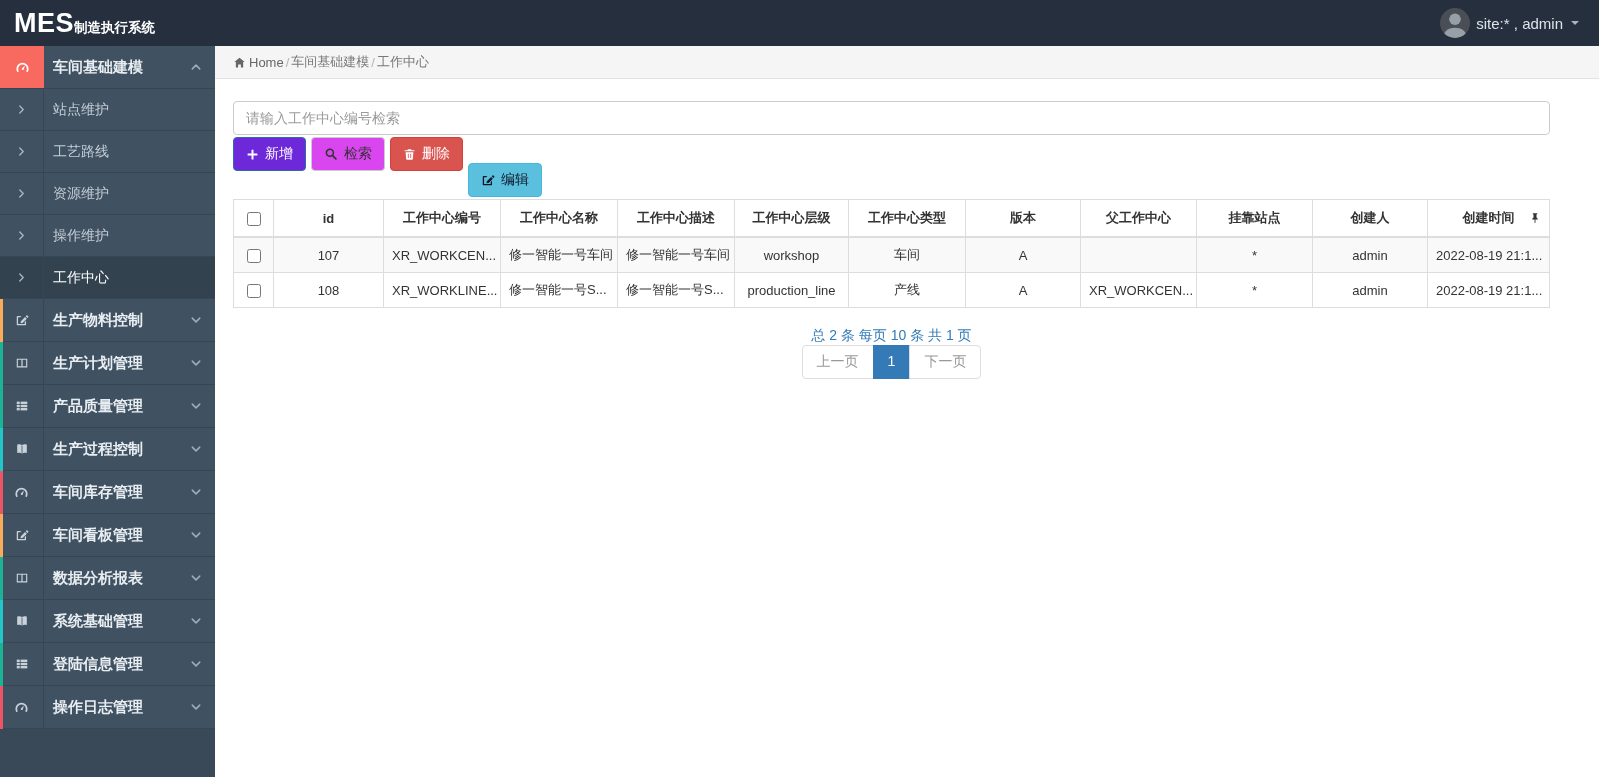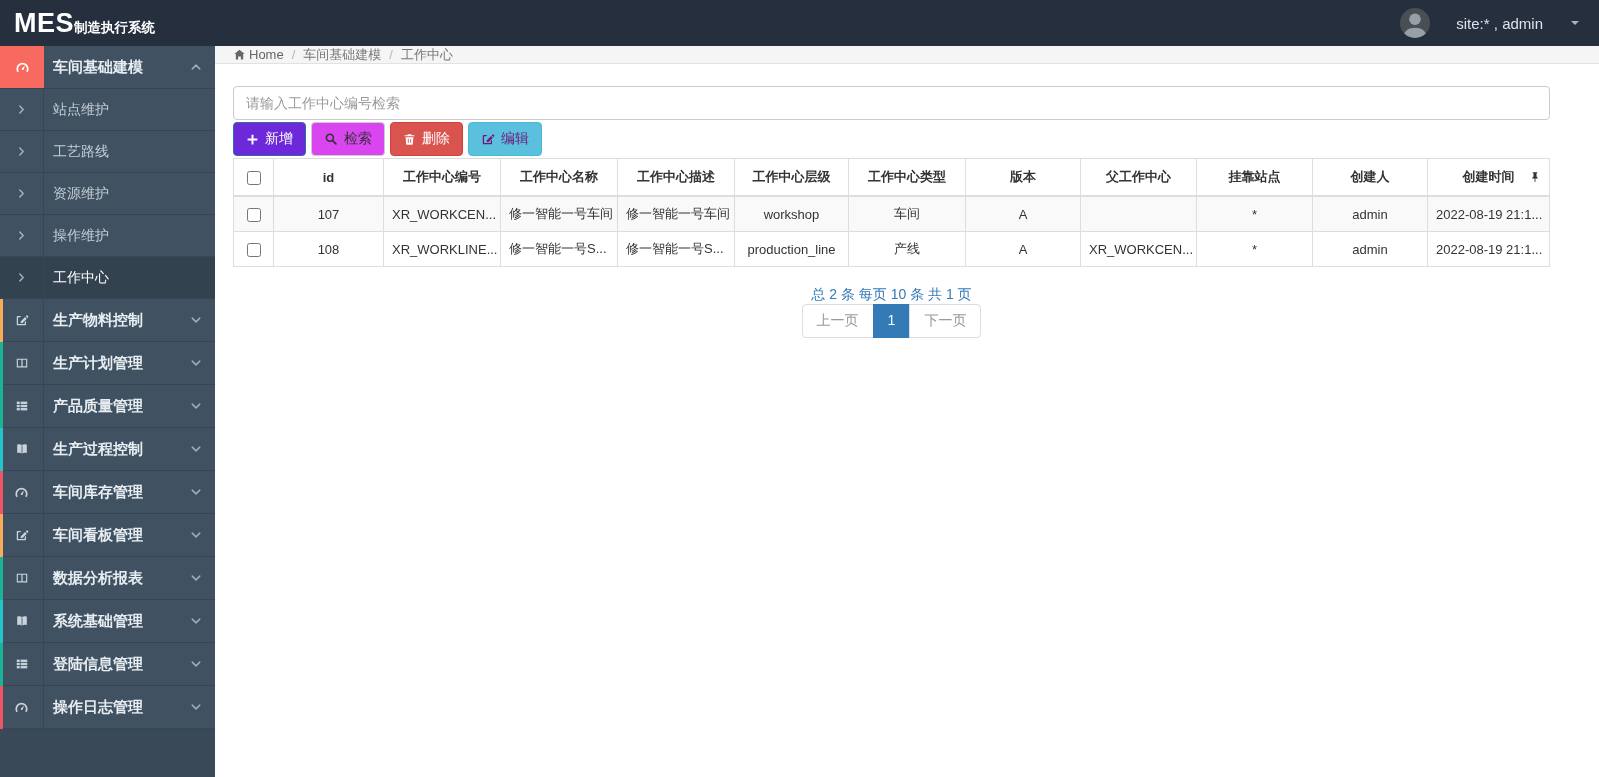--- a/index.html
+++ b/index.html
@@ -12,7 +12,7 @@
   .logo { color:#fff; display:flex; align-items:baseline; }
   .logo-mes { font-size:27px; font-weight:bold; letter-spacing:.5px; }
   .logo-sub { font-size:13.5px; font-weight:bold; }
-  .user-menu { display:flex; align-items:center; gap:26px; color:#dde3e9; font-size:15px; cursor:pointer; }
+  .user-menu { display:flex; align-items:center; gap:6px; color:#dde3e9; font-size:15px; cursor:pointer; }
   .avatar { width:30px; height:30px; border-radius:50%; overflow:hidden; background:#4a4f55;
     display:flex; align-items:flex-end; justify-content:center; }
   .caret { width:0; height:0; border-left:4px solid transparent; border-right:4px solid transparent;

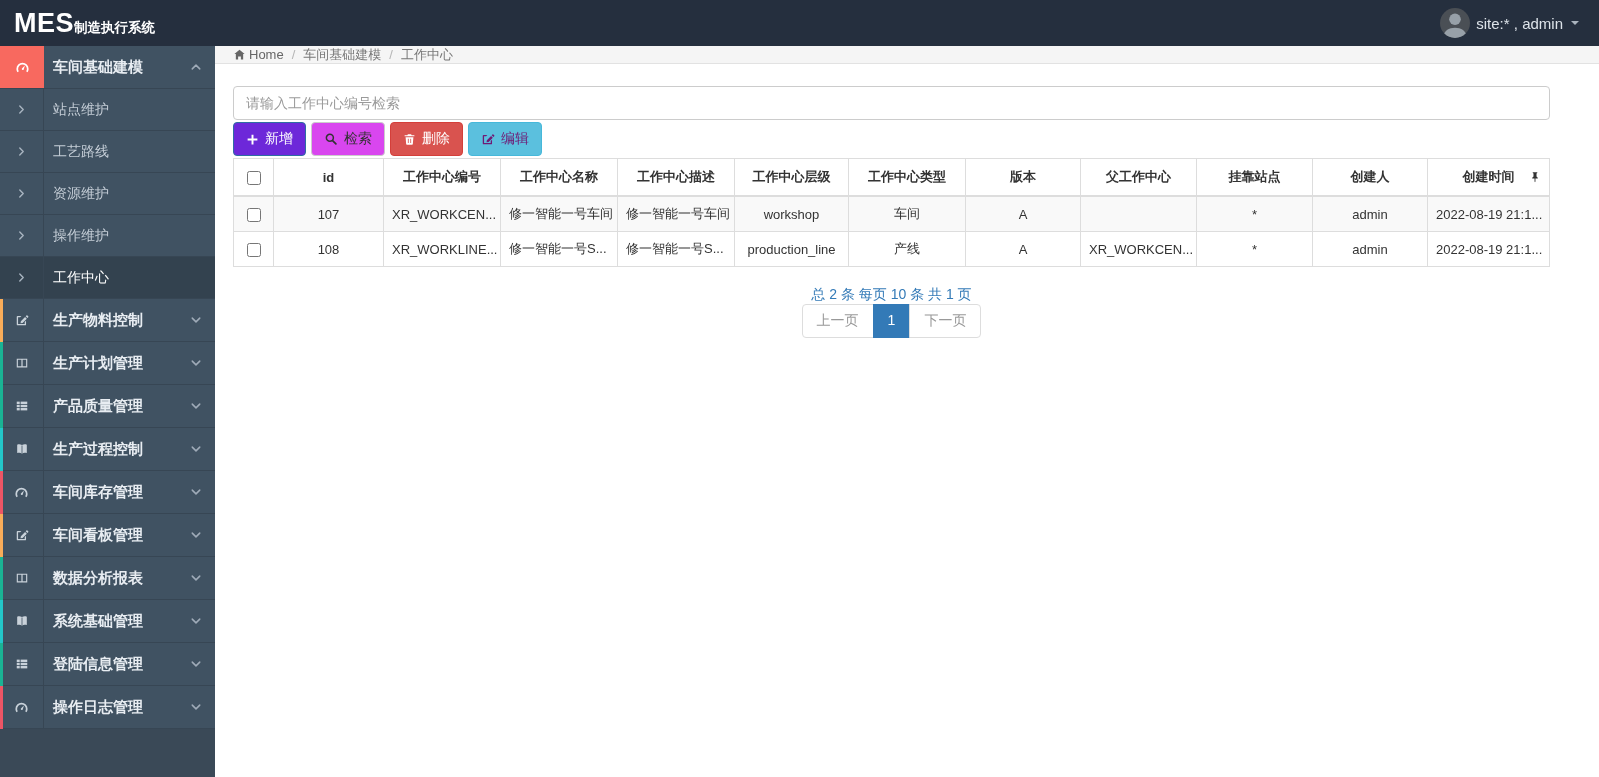--- a/index.html
+++ b/index.html
@@ -38,8 +38,8 @@
 
   
   .content { margin-left:215px; height:731px; }
-  .breadcrumb-bar { height:18px; background:#f5f5f5; border-bottom:1px solid #e2e2e2;
-    display:flex; align-items:center; padding:0 18px; font-size:13px; color:#777; gap:8px; }
+  .breadcrumb-bar { height:33px; background:#f5f5f5; border-bottom:1px solid #e2e2e2;
+    display:flex; align-items:center; padding:0 18px; font-size:13px; color:#777; gap:2px; }
   .breadcrumb-bar .home-link { display:flex; align-items:center; gap:3px; color:#666; cursor:pointer; }
   .crumb-sep { color:#b5b5b5; }
 

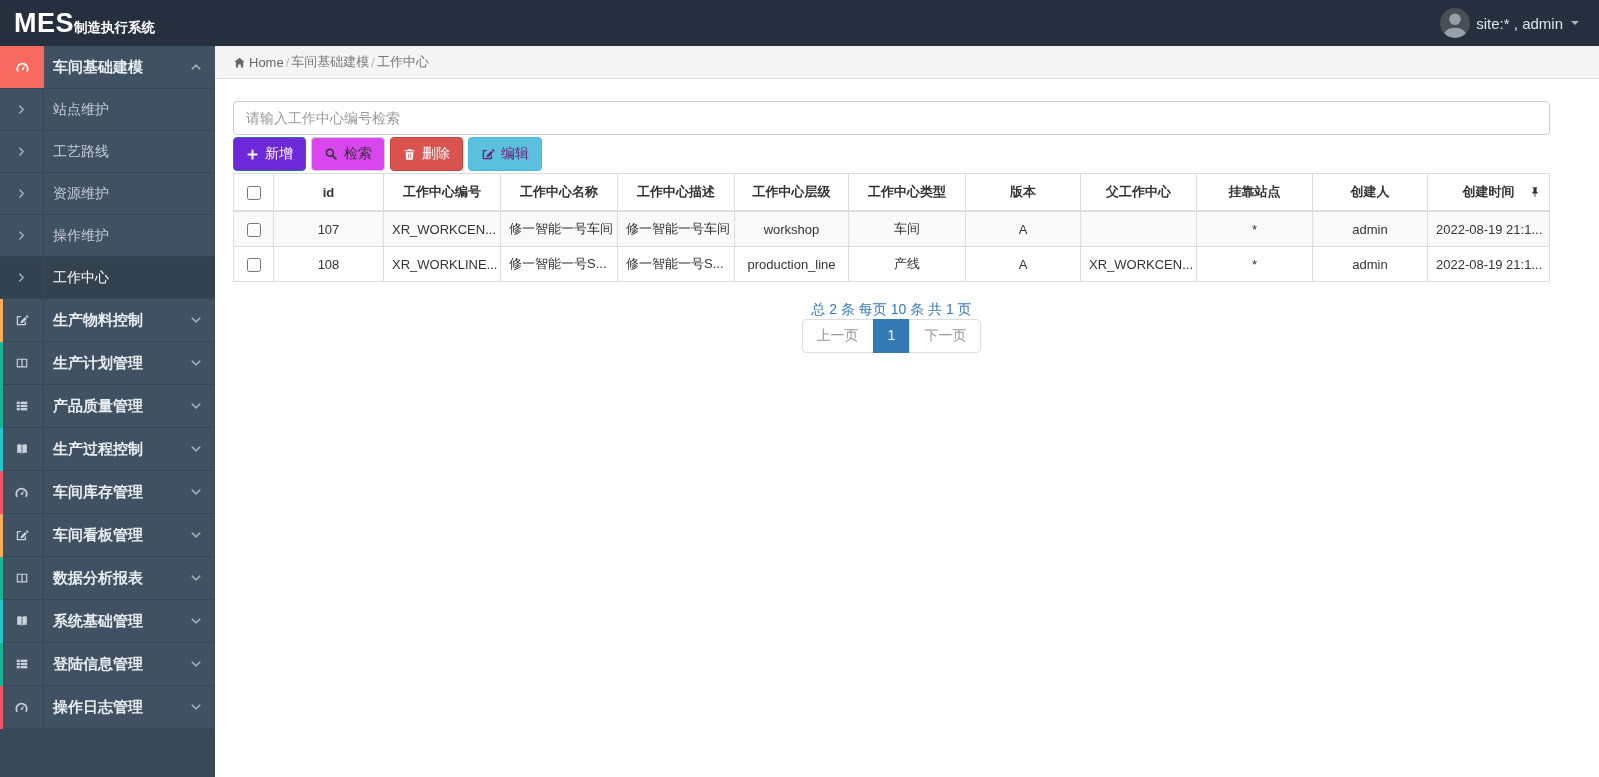--- a/index.html
+++ b/index.html
@@ -56,7 +56,7 @@
   .btn-primary { background:#6d28d9; border-color:#2e6da4; color:#fff; }
   .btn-default { background:#d946ef; border-color:#ccc; color:#333; }
   .btn-danger  { background:#d9534f; border-color:#d43f3a; color:#fff; }
-  .btn-info    { background:#5bc0de; border-color:#46b8da; color:#701a75; }
+  .btn-info    { background:#5bc0de; border-color:#46b8da; color:#0f172a;margin-top:26px; }
 
   .table-wrap { margin-top:2px; }
   table { width:100%; border-collapse:collapse; table-layout:fixed; font-size:13px; color:#333; }

